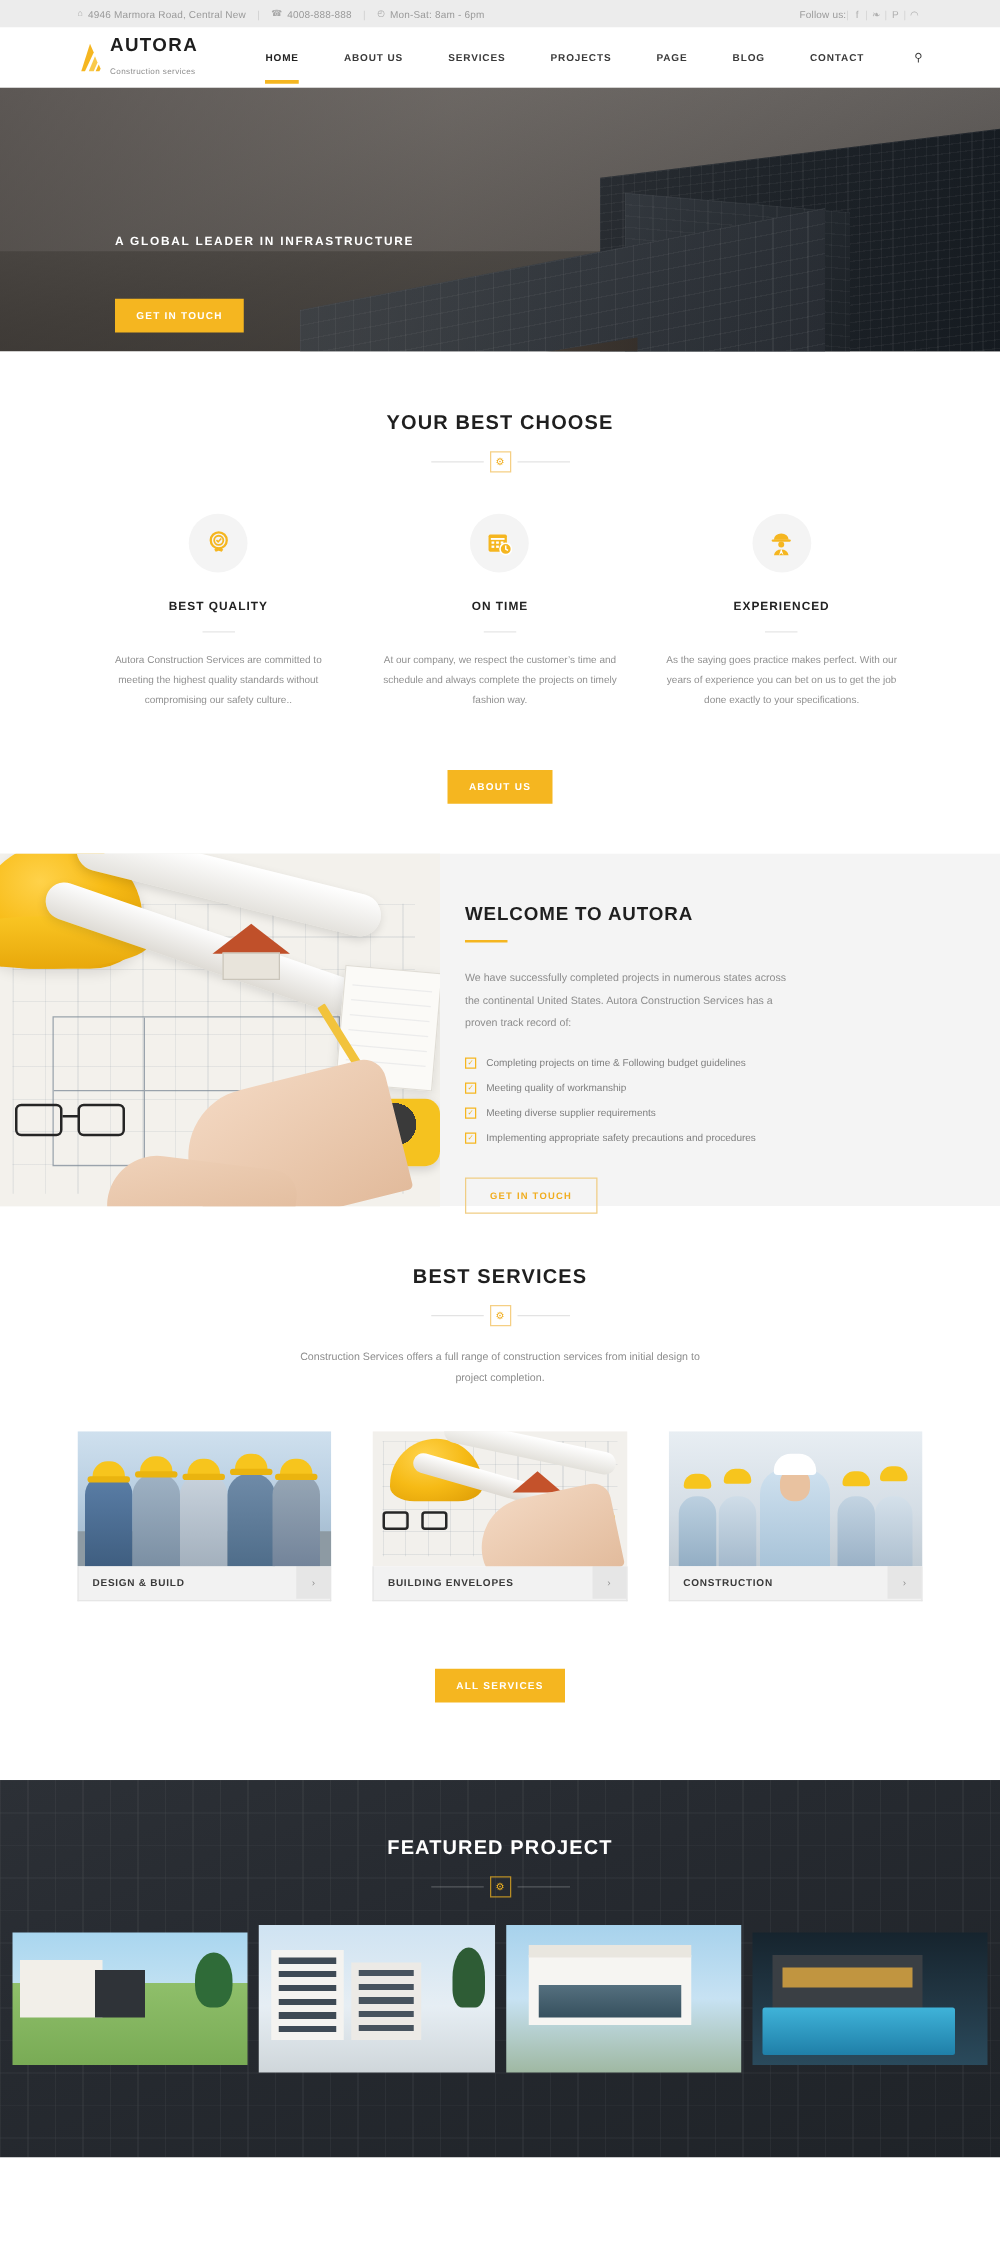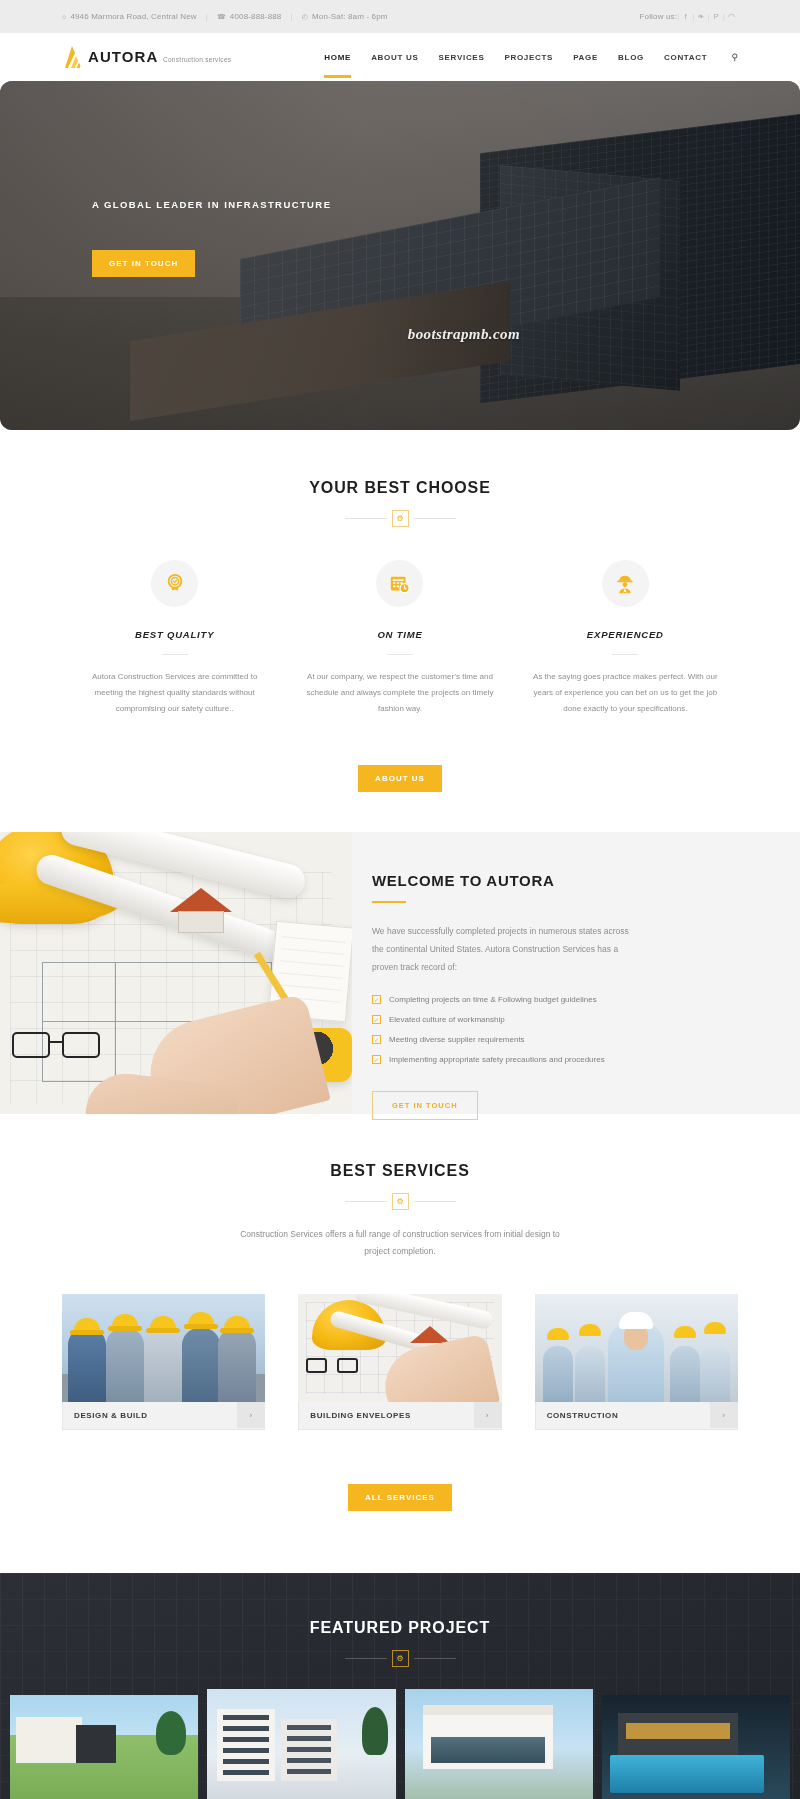--- a/index.html
+++ b/index.html
@@ -14,7 +14,7 @@
 
   
   .topbar {
-    height:33px; background:#ececec; display:flex; align-items:center;
+    height:22px; background:#ececec; display:flex; align-items:center;
     padding:0 62px; font-size:8px; color:#9a9a9a; letter-spacing:.15px;
   }
   .topbar-left { display:flex; align-items:center; gap:0px; }

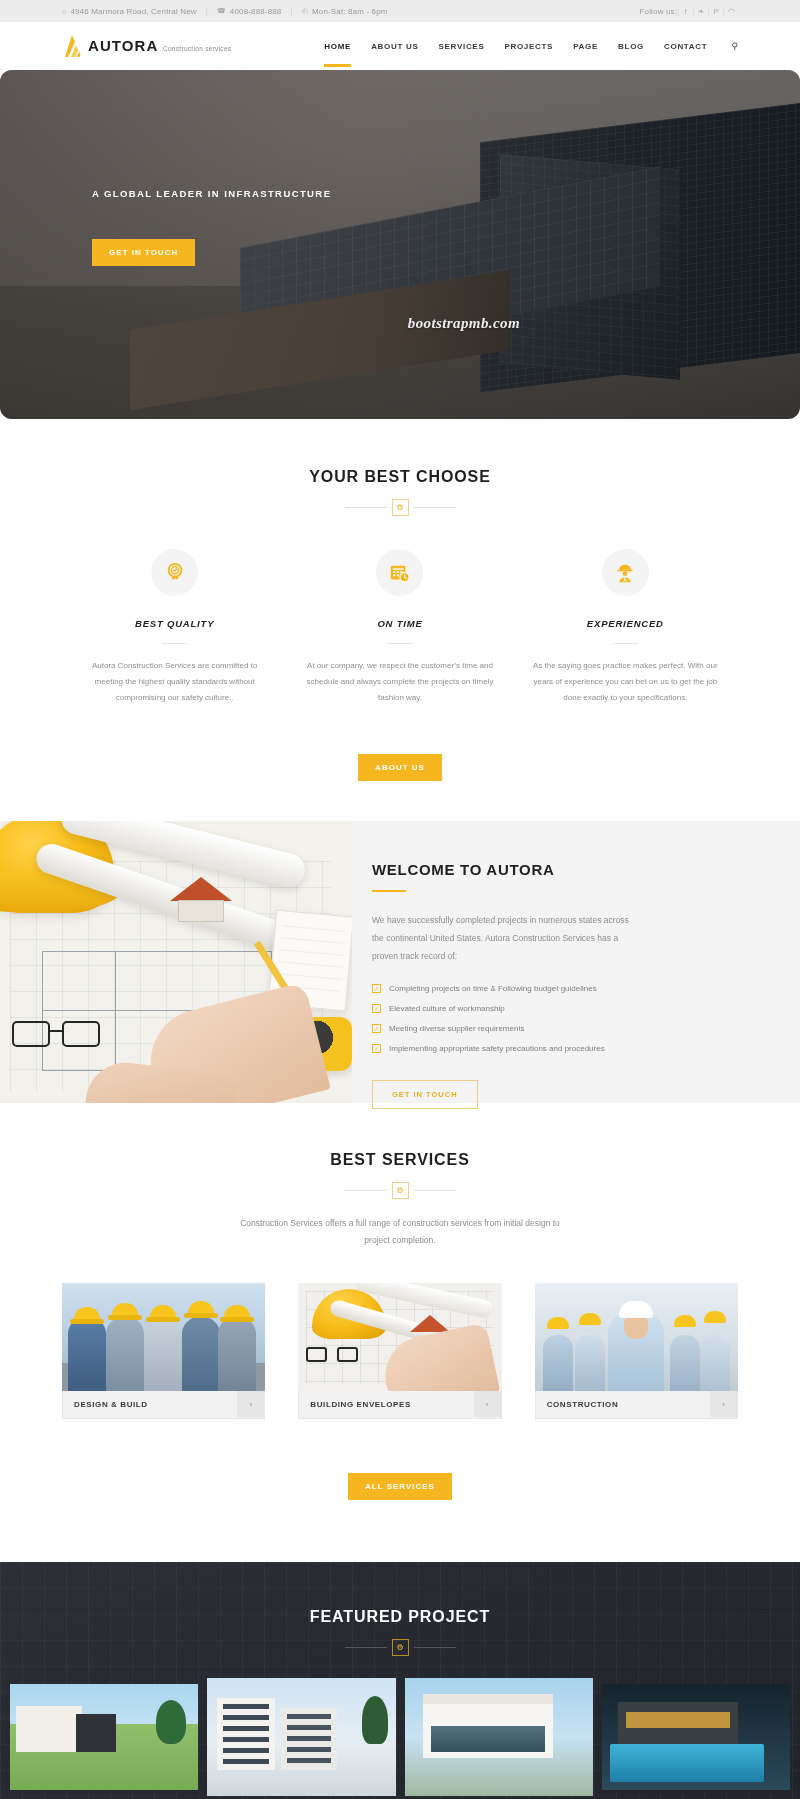--- a/index.html
+++ b/index.html
@@ -40,7 +40,7 @@
   .logo-text .tag {
     font-size:6.5px; color:#8d8d8d; letter-spacing:.3px; margin-top:2px; line-height:1;
   }
-  .nav { margin-left:auto; display:flex; align-items:center; gap:0; }
+  .nav { margin-left:auto; display:flex; align-items:center; gap:16px; }
   .nav a {
     font-size:8px; font-weight:bold; letter-spacing:.7px; color:#3a3a3a;
     text-decoration:none; padding:0 10px; position:relative; white-space:nowrap;

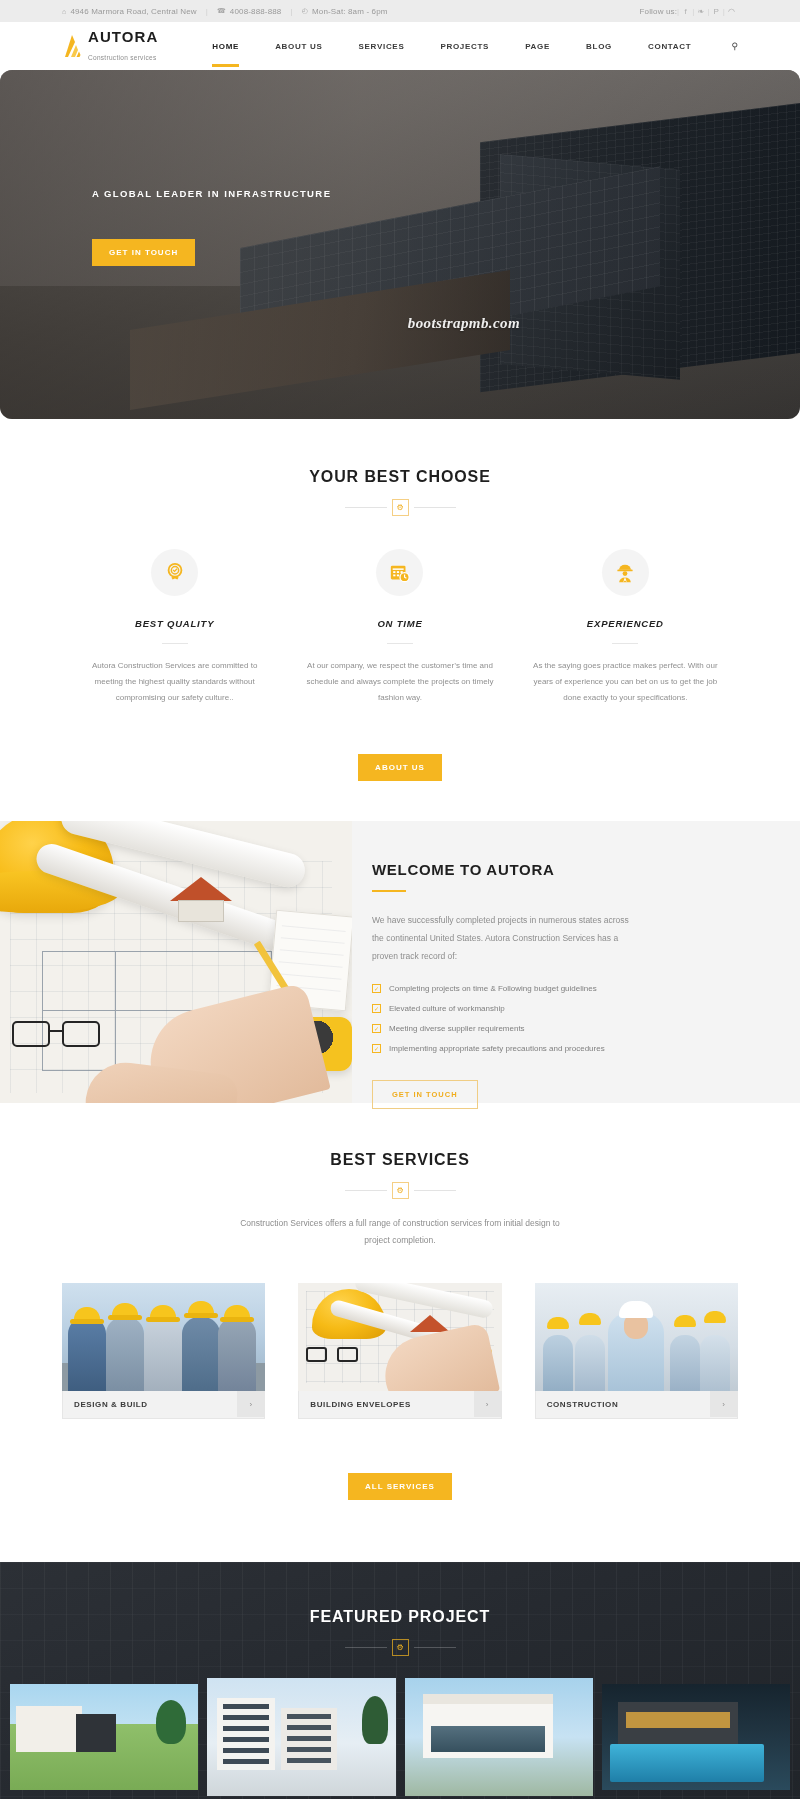--- a/index.html
+++ b/index.html
@@ -54,9 +54,8 @@
 
   
   .hero {
-    height:349px; position:relative; overflow:hidden;
+    height:211px; position:relative; overflow:hidden;
     background:linear-gradient(170deg,#8e8b8a 0%,#78746f 28%,#5d5954 55%,#3c3936 100%);
-    border-radius:12px;
   }
   .hero-photo { position:absolute; inset:0; }
   .hero-sky {

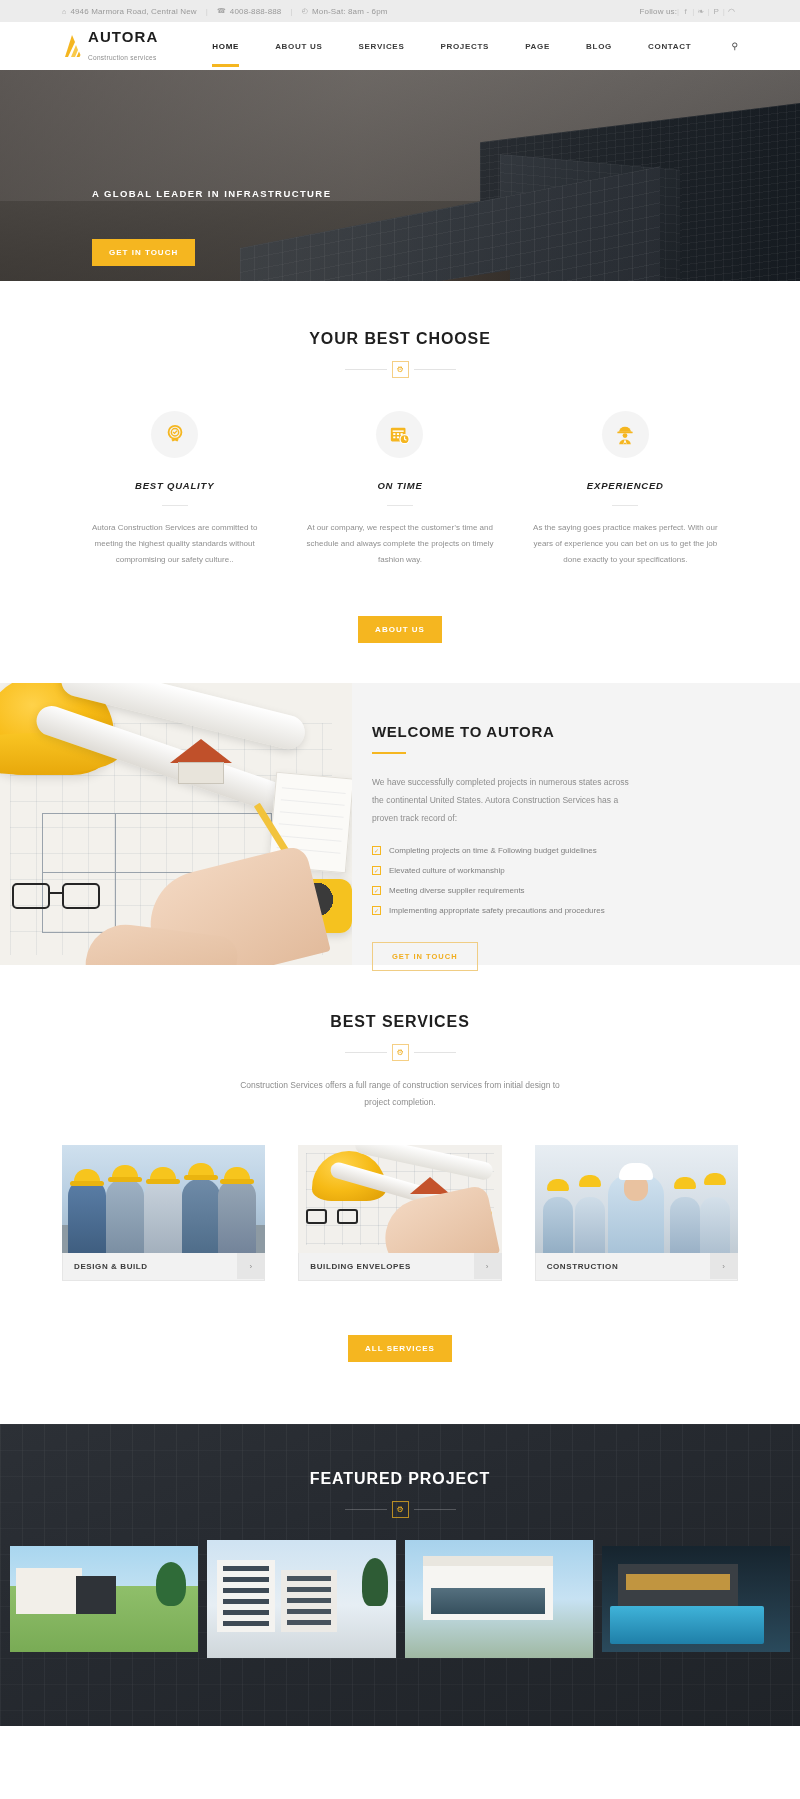--- a/index.html
+++ b/index.html
@@ -156,7 +156,7 @@
   .feat-icon { width:22px; height:22px; }
   .feat-title {
     font-size:9.5px; font-weight:bold; letter-spacing:.8px; color:#222;
-    text-transform:uppercase; margin-bottom:14px;font-style:italic;
+    text-transform:uppercase; margin-bottom:14px;
   }
   .feat-rule { width:26px; height:1px; background:#e6e6e6; margin:0 auto 14px; }
   .feat-text { font-size:8px; color:#909090; line-height:2.0; }

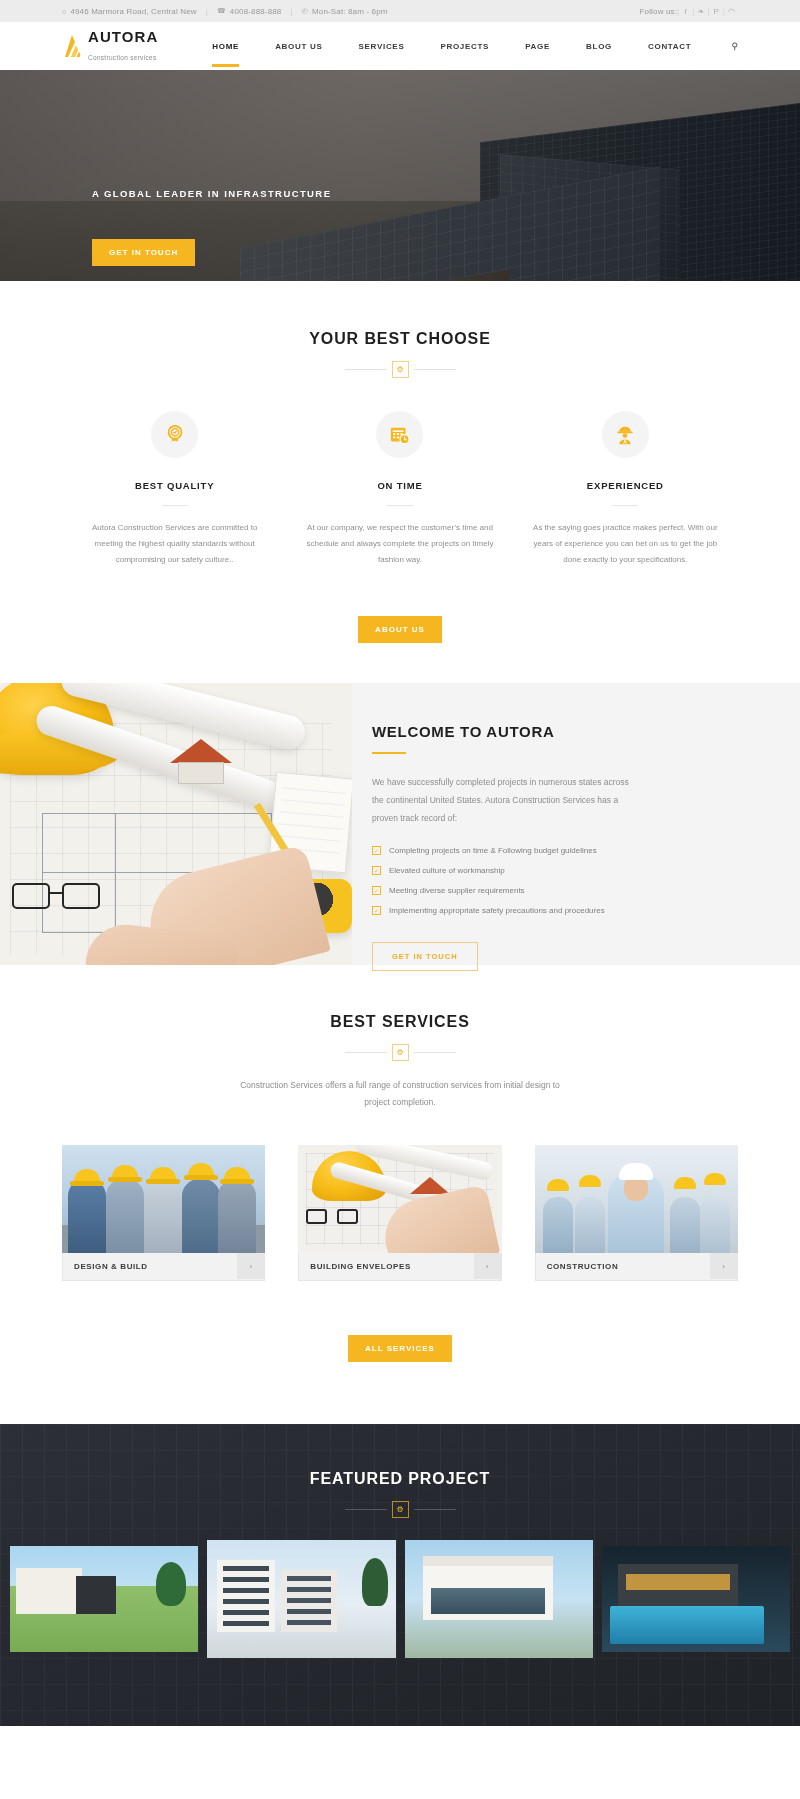--- a/index.html
+++ b/index.html
@@ -615,7 +615,7 @@
         </div>
         <div class="wl-item">
           <span class="wl-check">✓</span>
-          <span class="wl-text">Elevated culture of workmanship</span>
+          <span class="wl-text">Meeting quality of workmanship</span>
         </div>
         <div class="wl-item">
           <span class="wl-check">✓</span>

